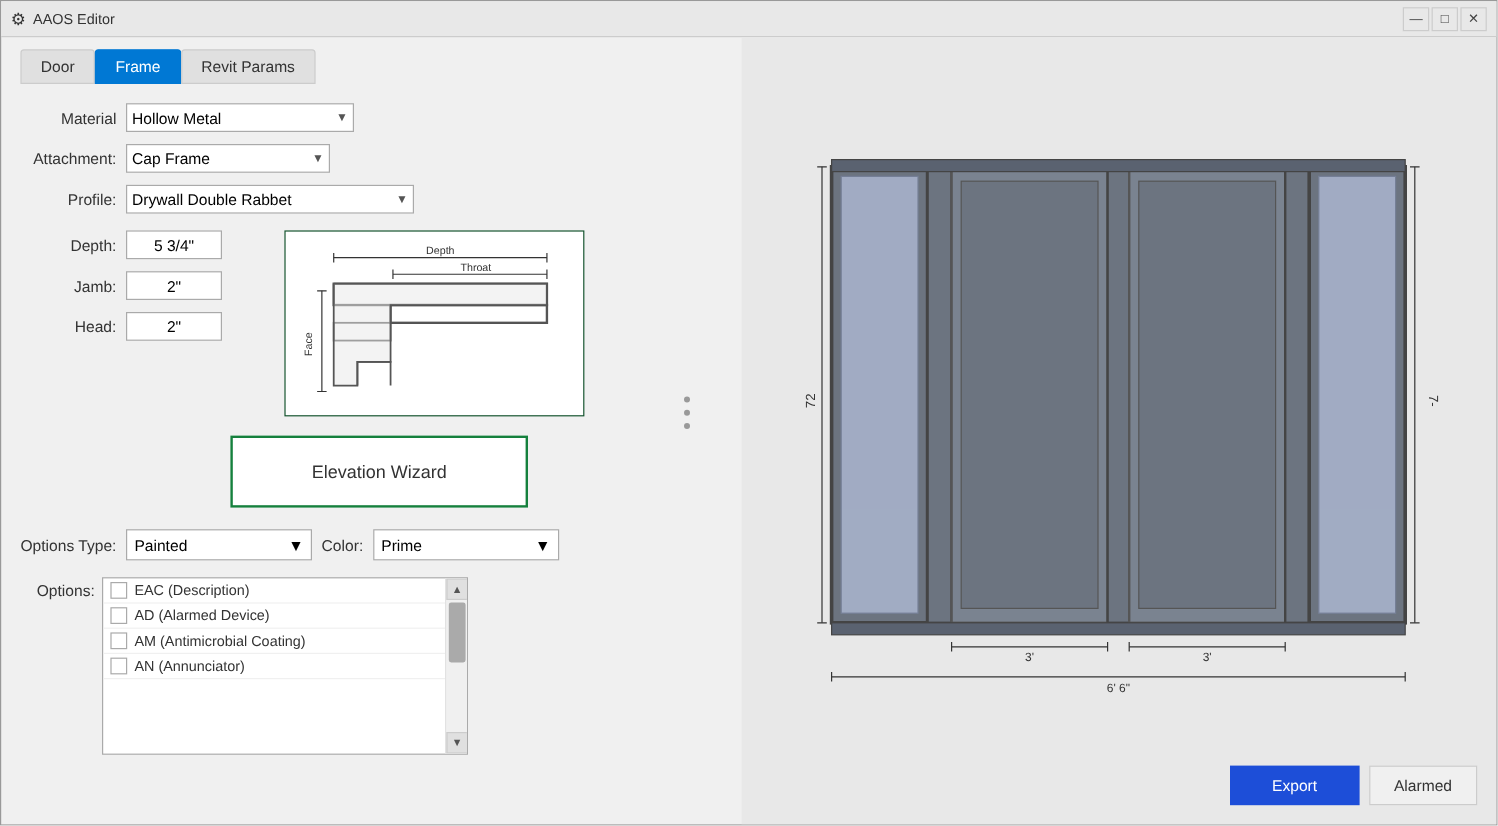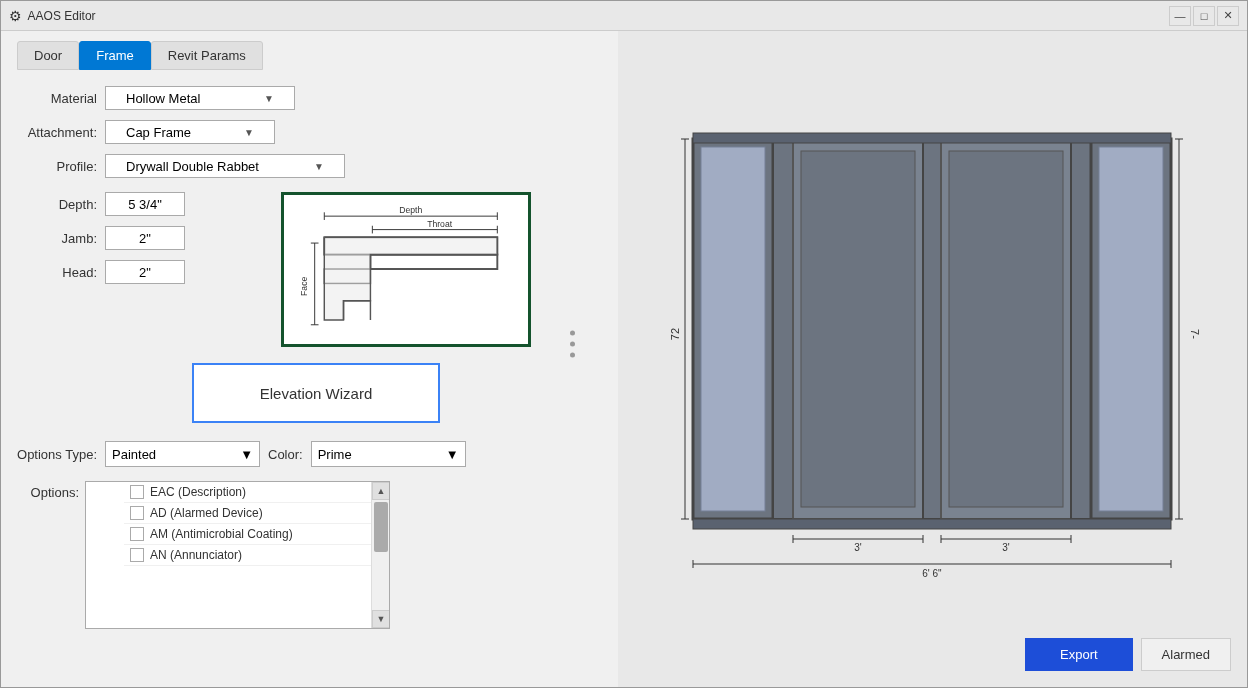--- a/index.html
+++ b/index.html
@@ -105,7 +105,7 @@
       border: 1px solid #aaa;
       background: white;
       height: 24px;
-      padding: 0 20px;
+      padding: 0 4px;
       font-size: 13px;
       display: flex;
       align-items: center;

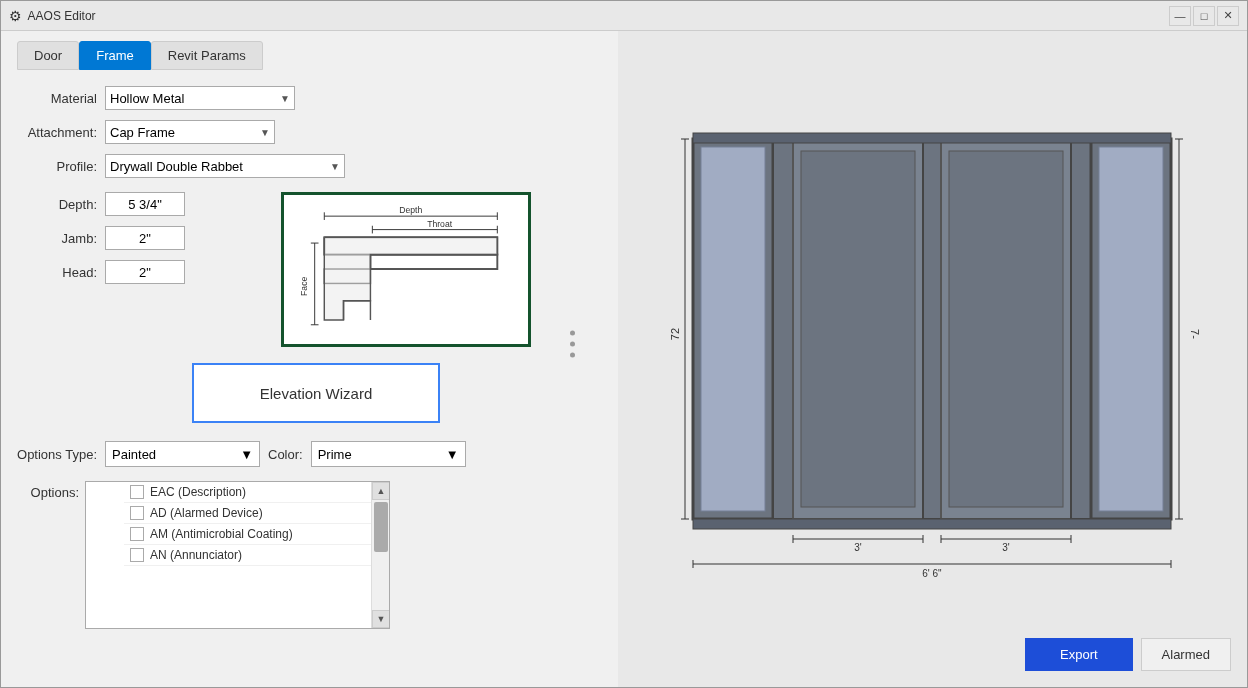--- a/index.html
+++ b/index.html
@@ -132,11 +132,11 @@
     }
     
     .diagram-area {
-      border: 3px solid #14532d;
+      border: 1px solid #14532d;
       background: white;
       width: 250px;
       height: 155px;
-      margin-left: 86px;
+      margin-left: 42px;
       position: relative;
       overflow: hidden;
     }

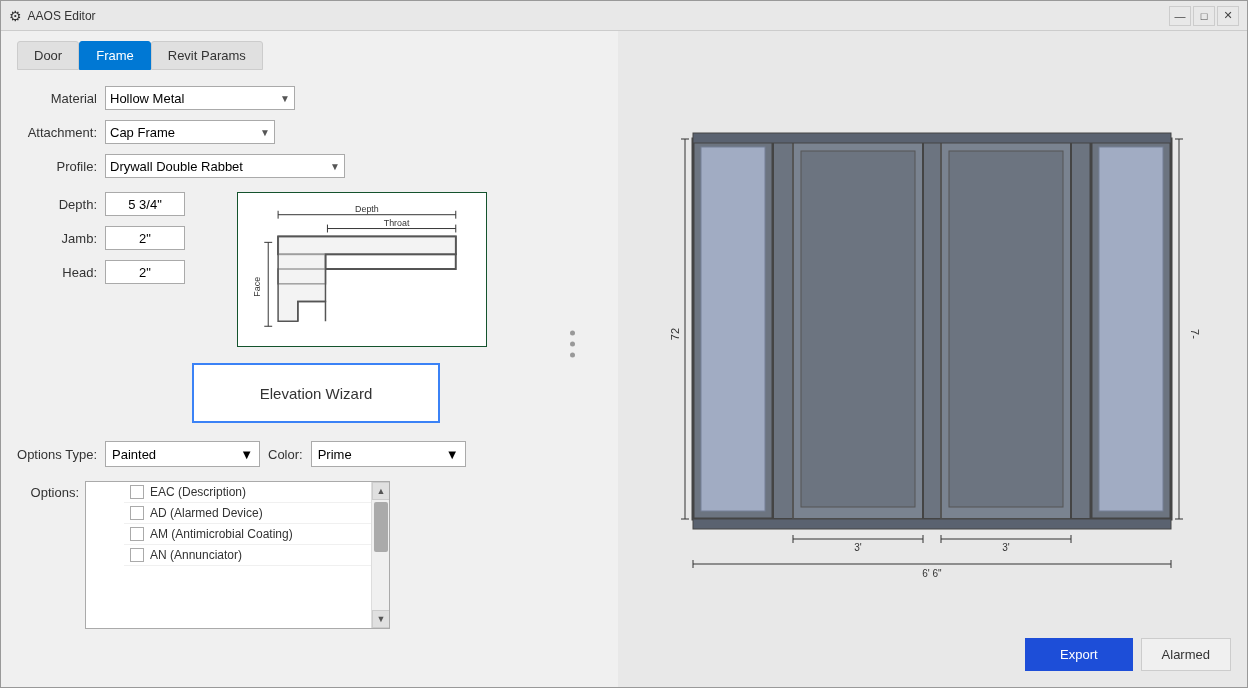--- a/index.html
+++ b/index.html
@@ -142,7 +142,7 @@
     }
     
     .elevation-wizard-btn {
-      border: 2px solid #3b82f6;
+      border: 2px solid #15803d;
       background: white;
       width: 248px;
       height: 60px;

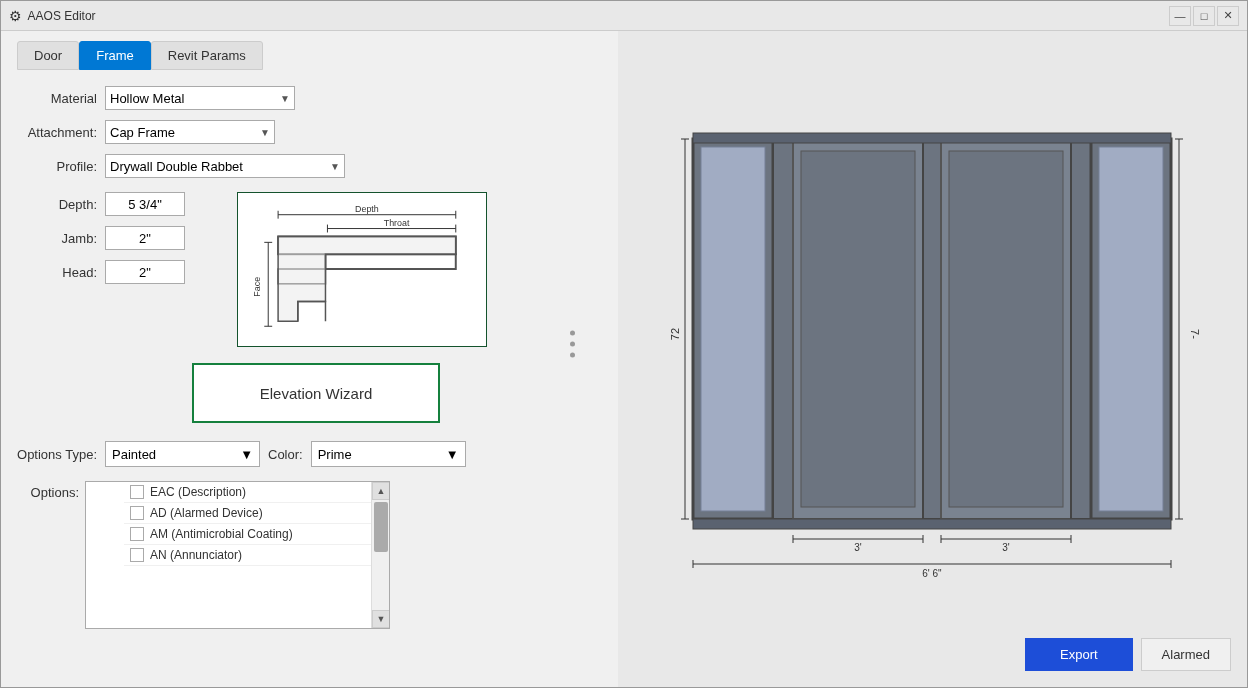--- a/index.html
+++ b/index.html
@@ -212,7 +212,6 @@
     .options-list {
       flex: 1;
       overflow: hidden;
-      padding-left: 38px;
     }
     .option-item {
       display: flex;

